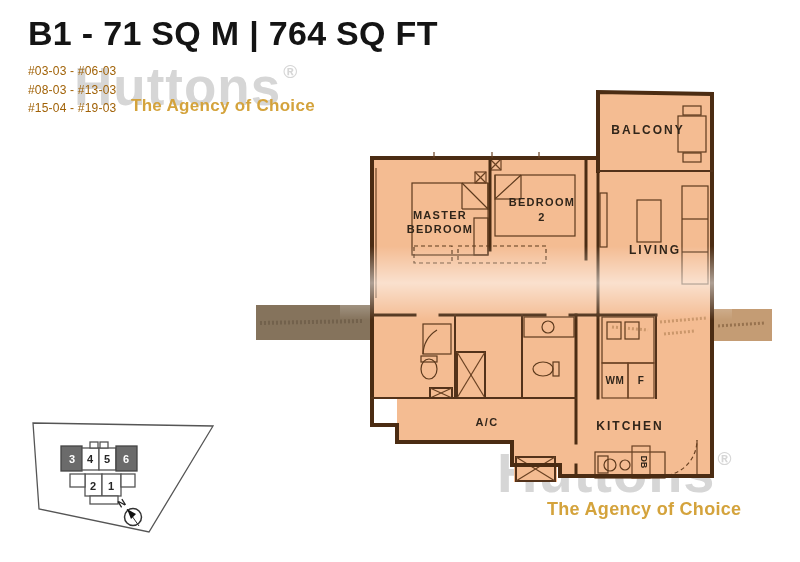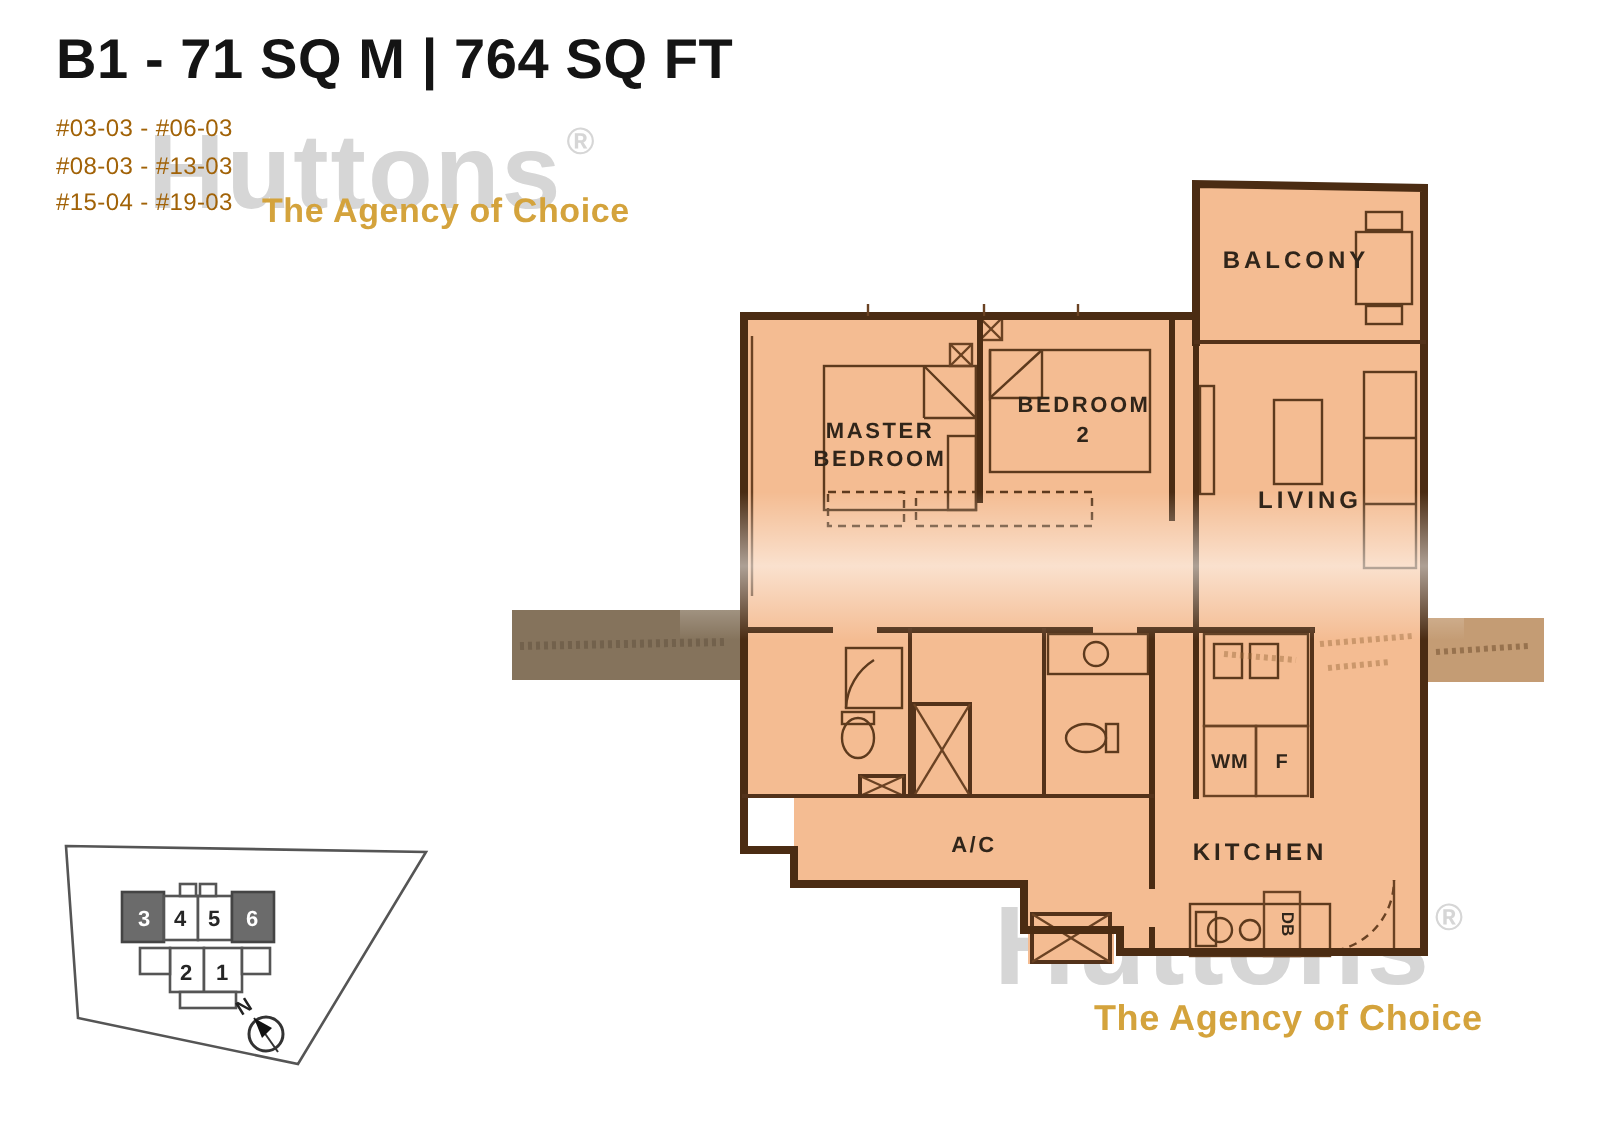--- a/index.html
+++ b/index.html
@@ -7,7 +7,7 @@
          font-family:"Liberation Sans",sans-serif;}
   
   .header{position:absolute;left:28px;top:14px;z-index:3;}
-  .title{font-size:28px;font-weight:bold;color:#141414;letter-spacing:.3px;white-space:nowrap;}
+  .title{font-size:34px;font-weight:bold;color:#141414;letter-spacing:.3px;white-space:nowrap;}
   .unit-group{margin-top:9px;}
   .unit-group.second{margin-top:8px;}
   .unit-line{font-size:12px;line-height:18.5px;color:#a16207;letter-spacing:.2px;white-space:nowrap;}

